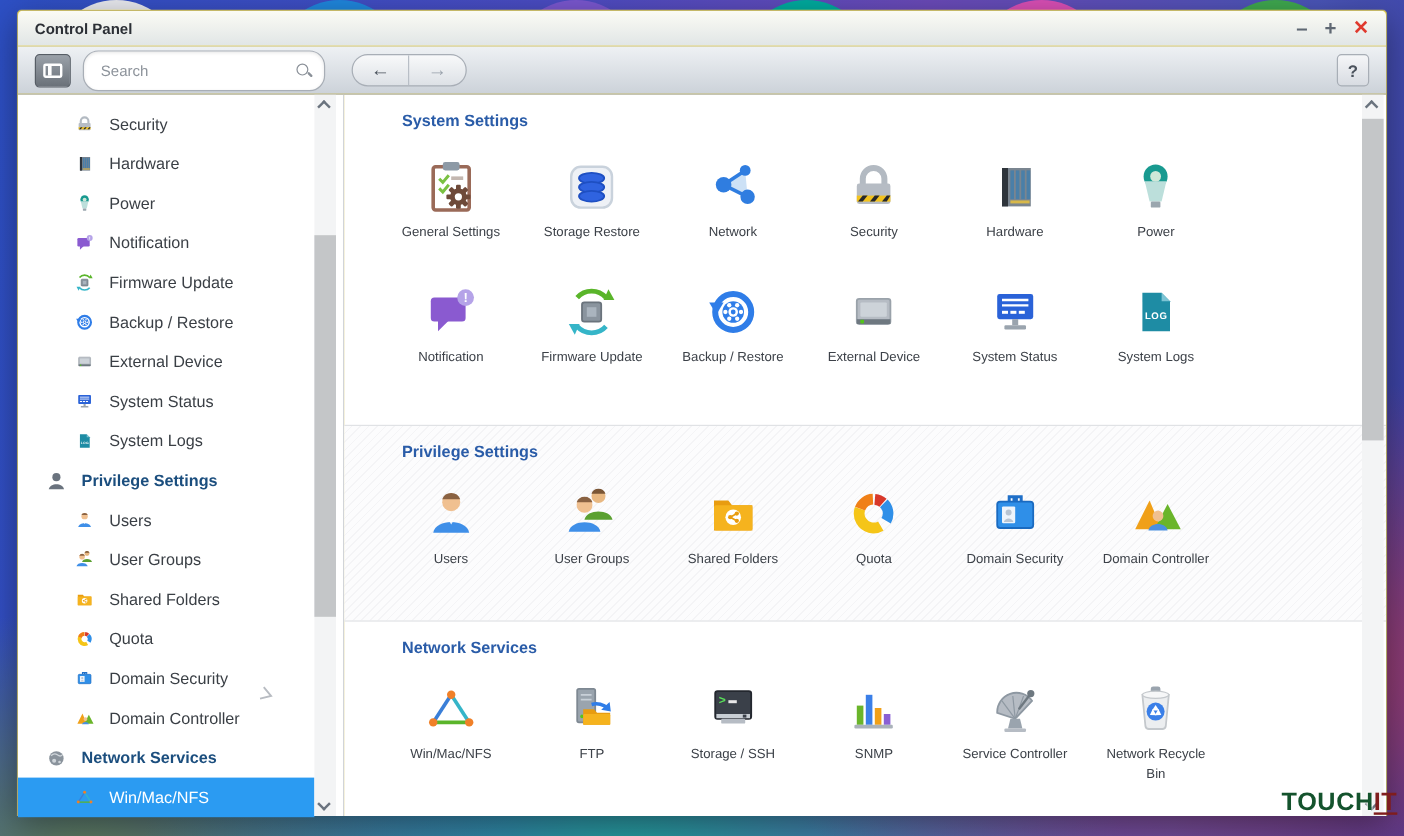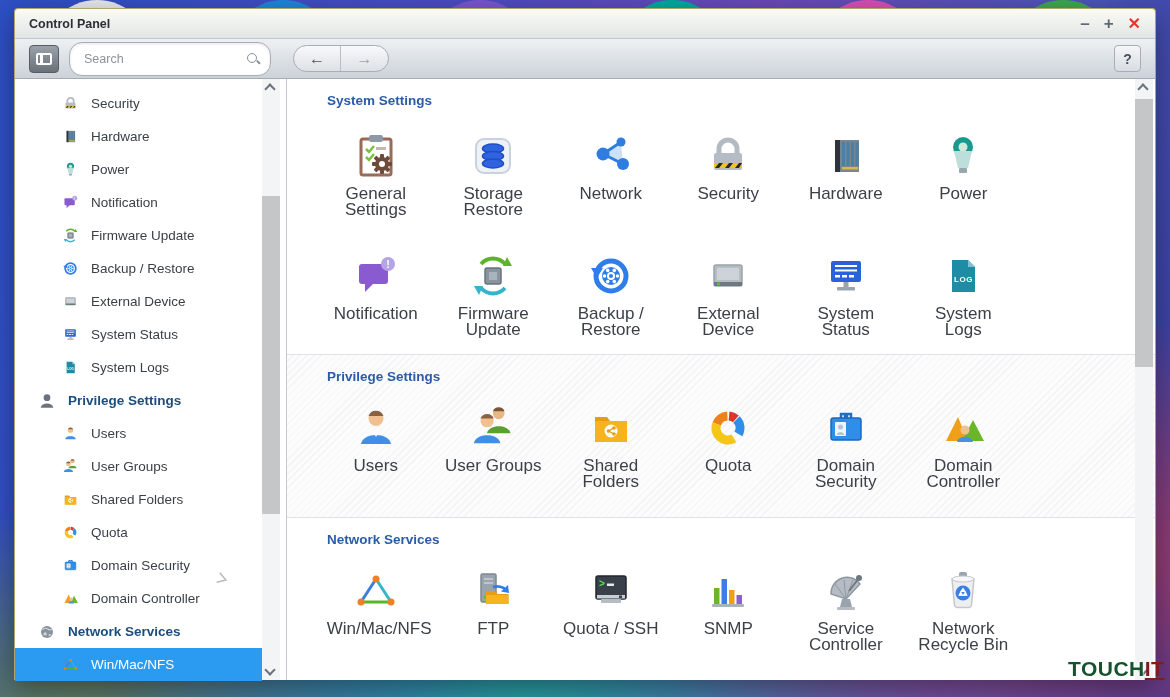--- a/index.html
+++ b/index.html
@@ -83,7 +83,7 @@
   .sec-priv { height:163px; border-top:1px solid #e0e2e5;
      background:repeating-linear-gradient(135deg, #fcfcfd 0px, #fcfcfd 4px, #f4f4f6 4px, #f4f4f6 5px); }
   .sec-net { height:164px; border-top:1px solid #e0e2e5; }
-  .sec-title { font-size:13.5px; font-weight:bold; color:#2a5ca8; margin-left:10px; }
+  .sec-title { font-size:13.5px; font-weight:bold; color:#2a5ca8; margin-left:18px; }
   .tile-row { display:flex; margin-top:24px; }
   .sec-priv .tile-row, .sec-net .tile-row { margin-top:20px; }
   .tile-row.r2 { margin-top:34px; }

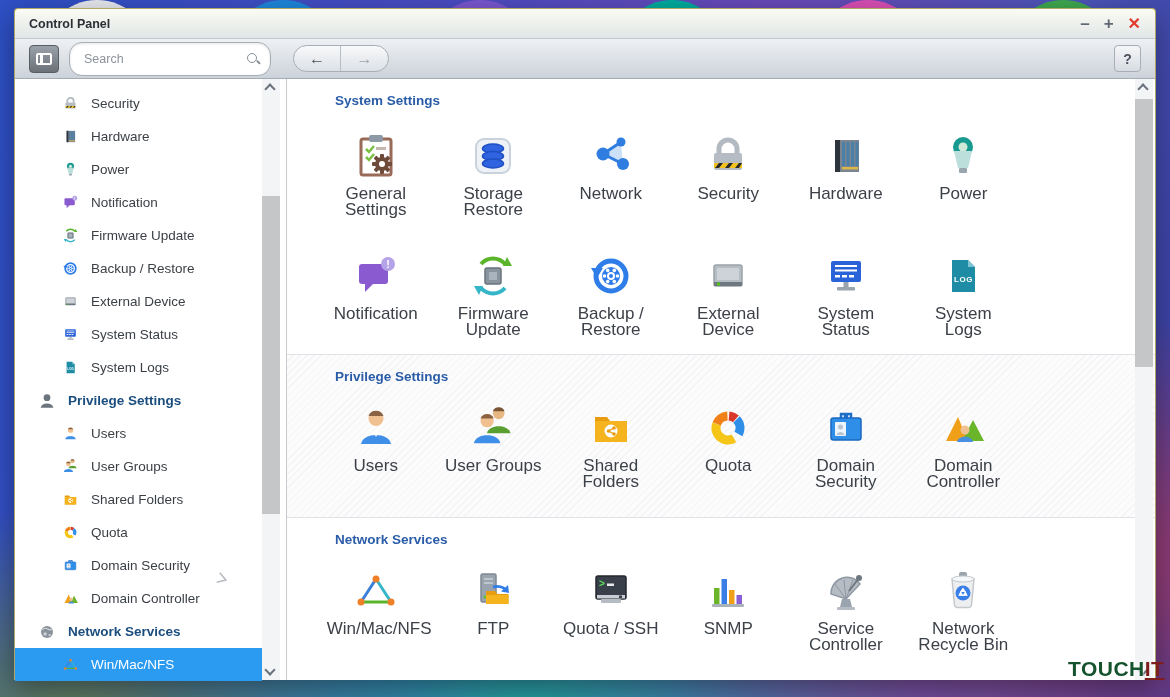--- a/index.html
+++ b/index.html
@@ -89,7 +89,7 @@
   .tile-row.r2 { margin-top:34px; }
   .tile { width:117.5px; display:flex; flex-direction:column; align-items:center; }
   .ticon { width:48px; height:48px; }
-  .tlabel { margin-top:6px; font-size:17px; color:#3c4148; text-align:center; max-width:98px; line-height:16px; }
+  .tlabel { margin-top:6px; font-size:11px; color:#3c4148; text-align:center; max-width:98px; line-height:16px; }
   .main-scroll { position:absolute; top:0; right:2px; bottom:0; width:18px; background:#f3f4f5; }
   
   .cursor { position:absolute; z-index:6; }

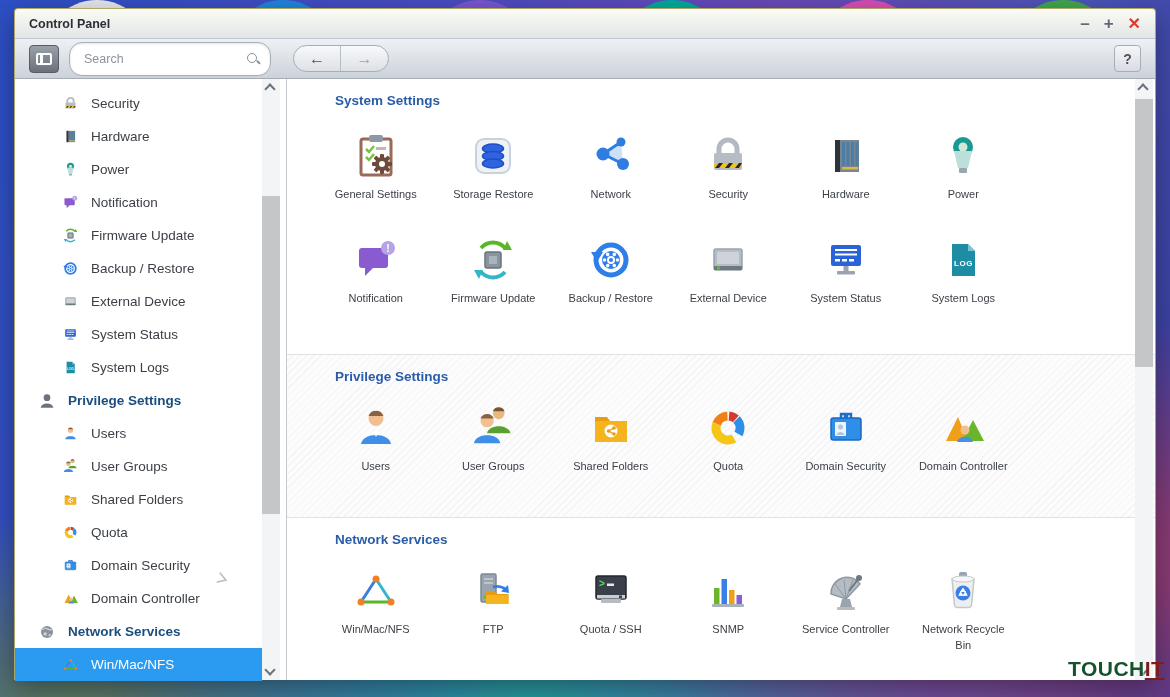--- a/index.html
+++ b/index.html
@@ -636,7 +636,7 @@
               <svg class="ticon">
                 <use href="#i-telnet"></use>
               </svg>
-              <span class="tlabel">Quota / SSH</span>
+              <span class="tlabel">Storage / SSH</span>
             </div>
           <div class="tile">
               <svg class="ticon">

